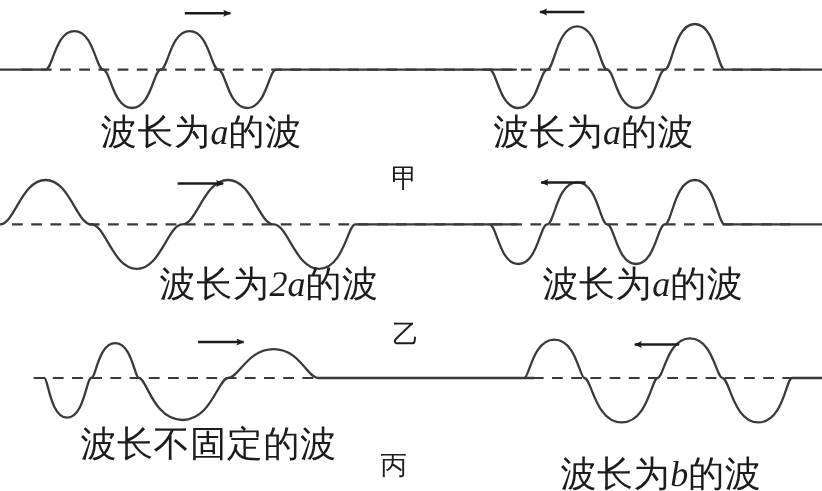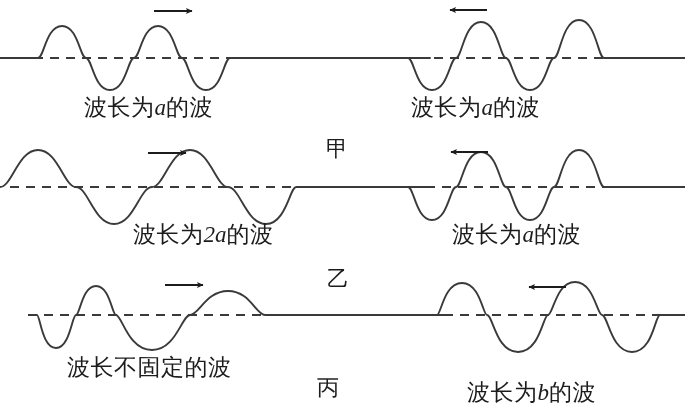--- a/index.html
+++ b/index.html
@@ -32,7 +32,7 @@
     letter-spacing: 0.5px;
   }
   .cn {
-    font-size: 23px;
+    font-size: 30px;
     line-height: 1;
   }
   .cn .it {

